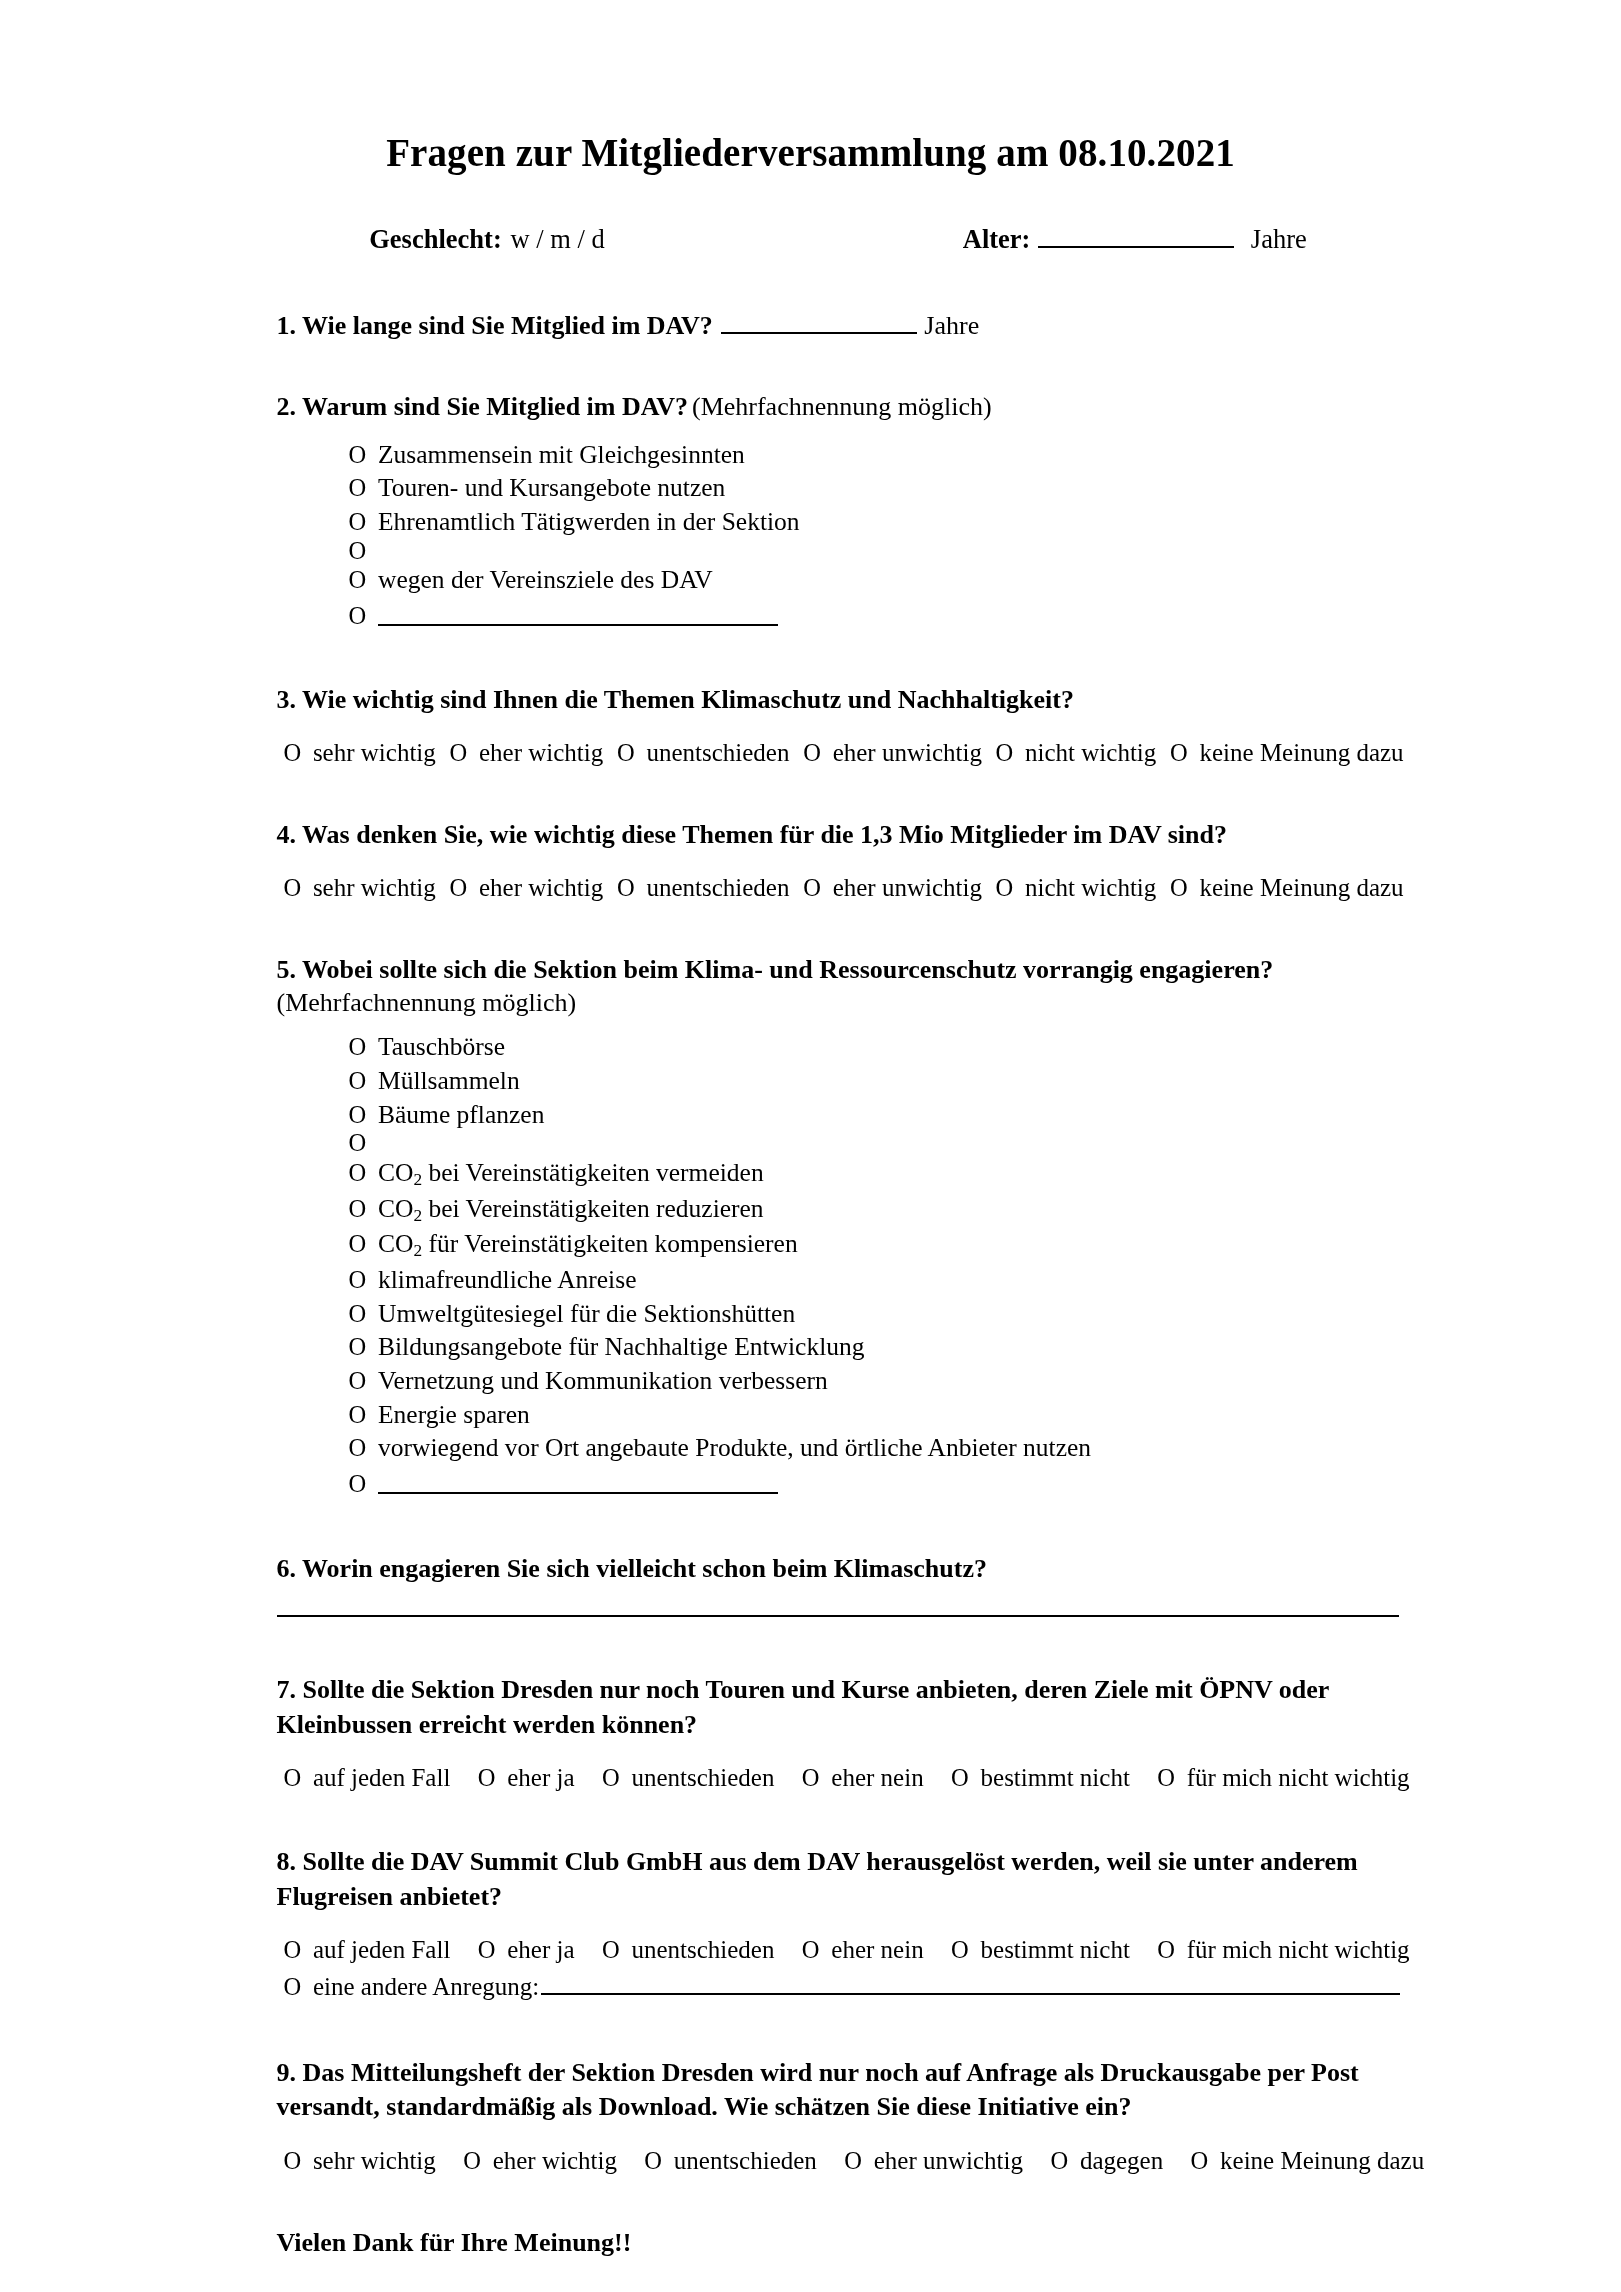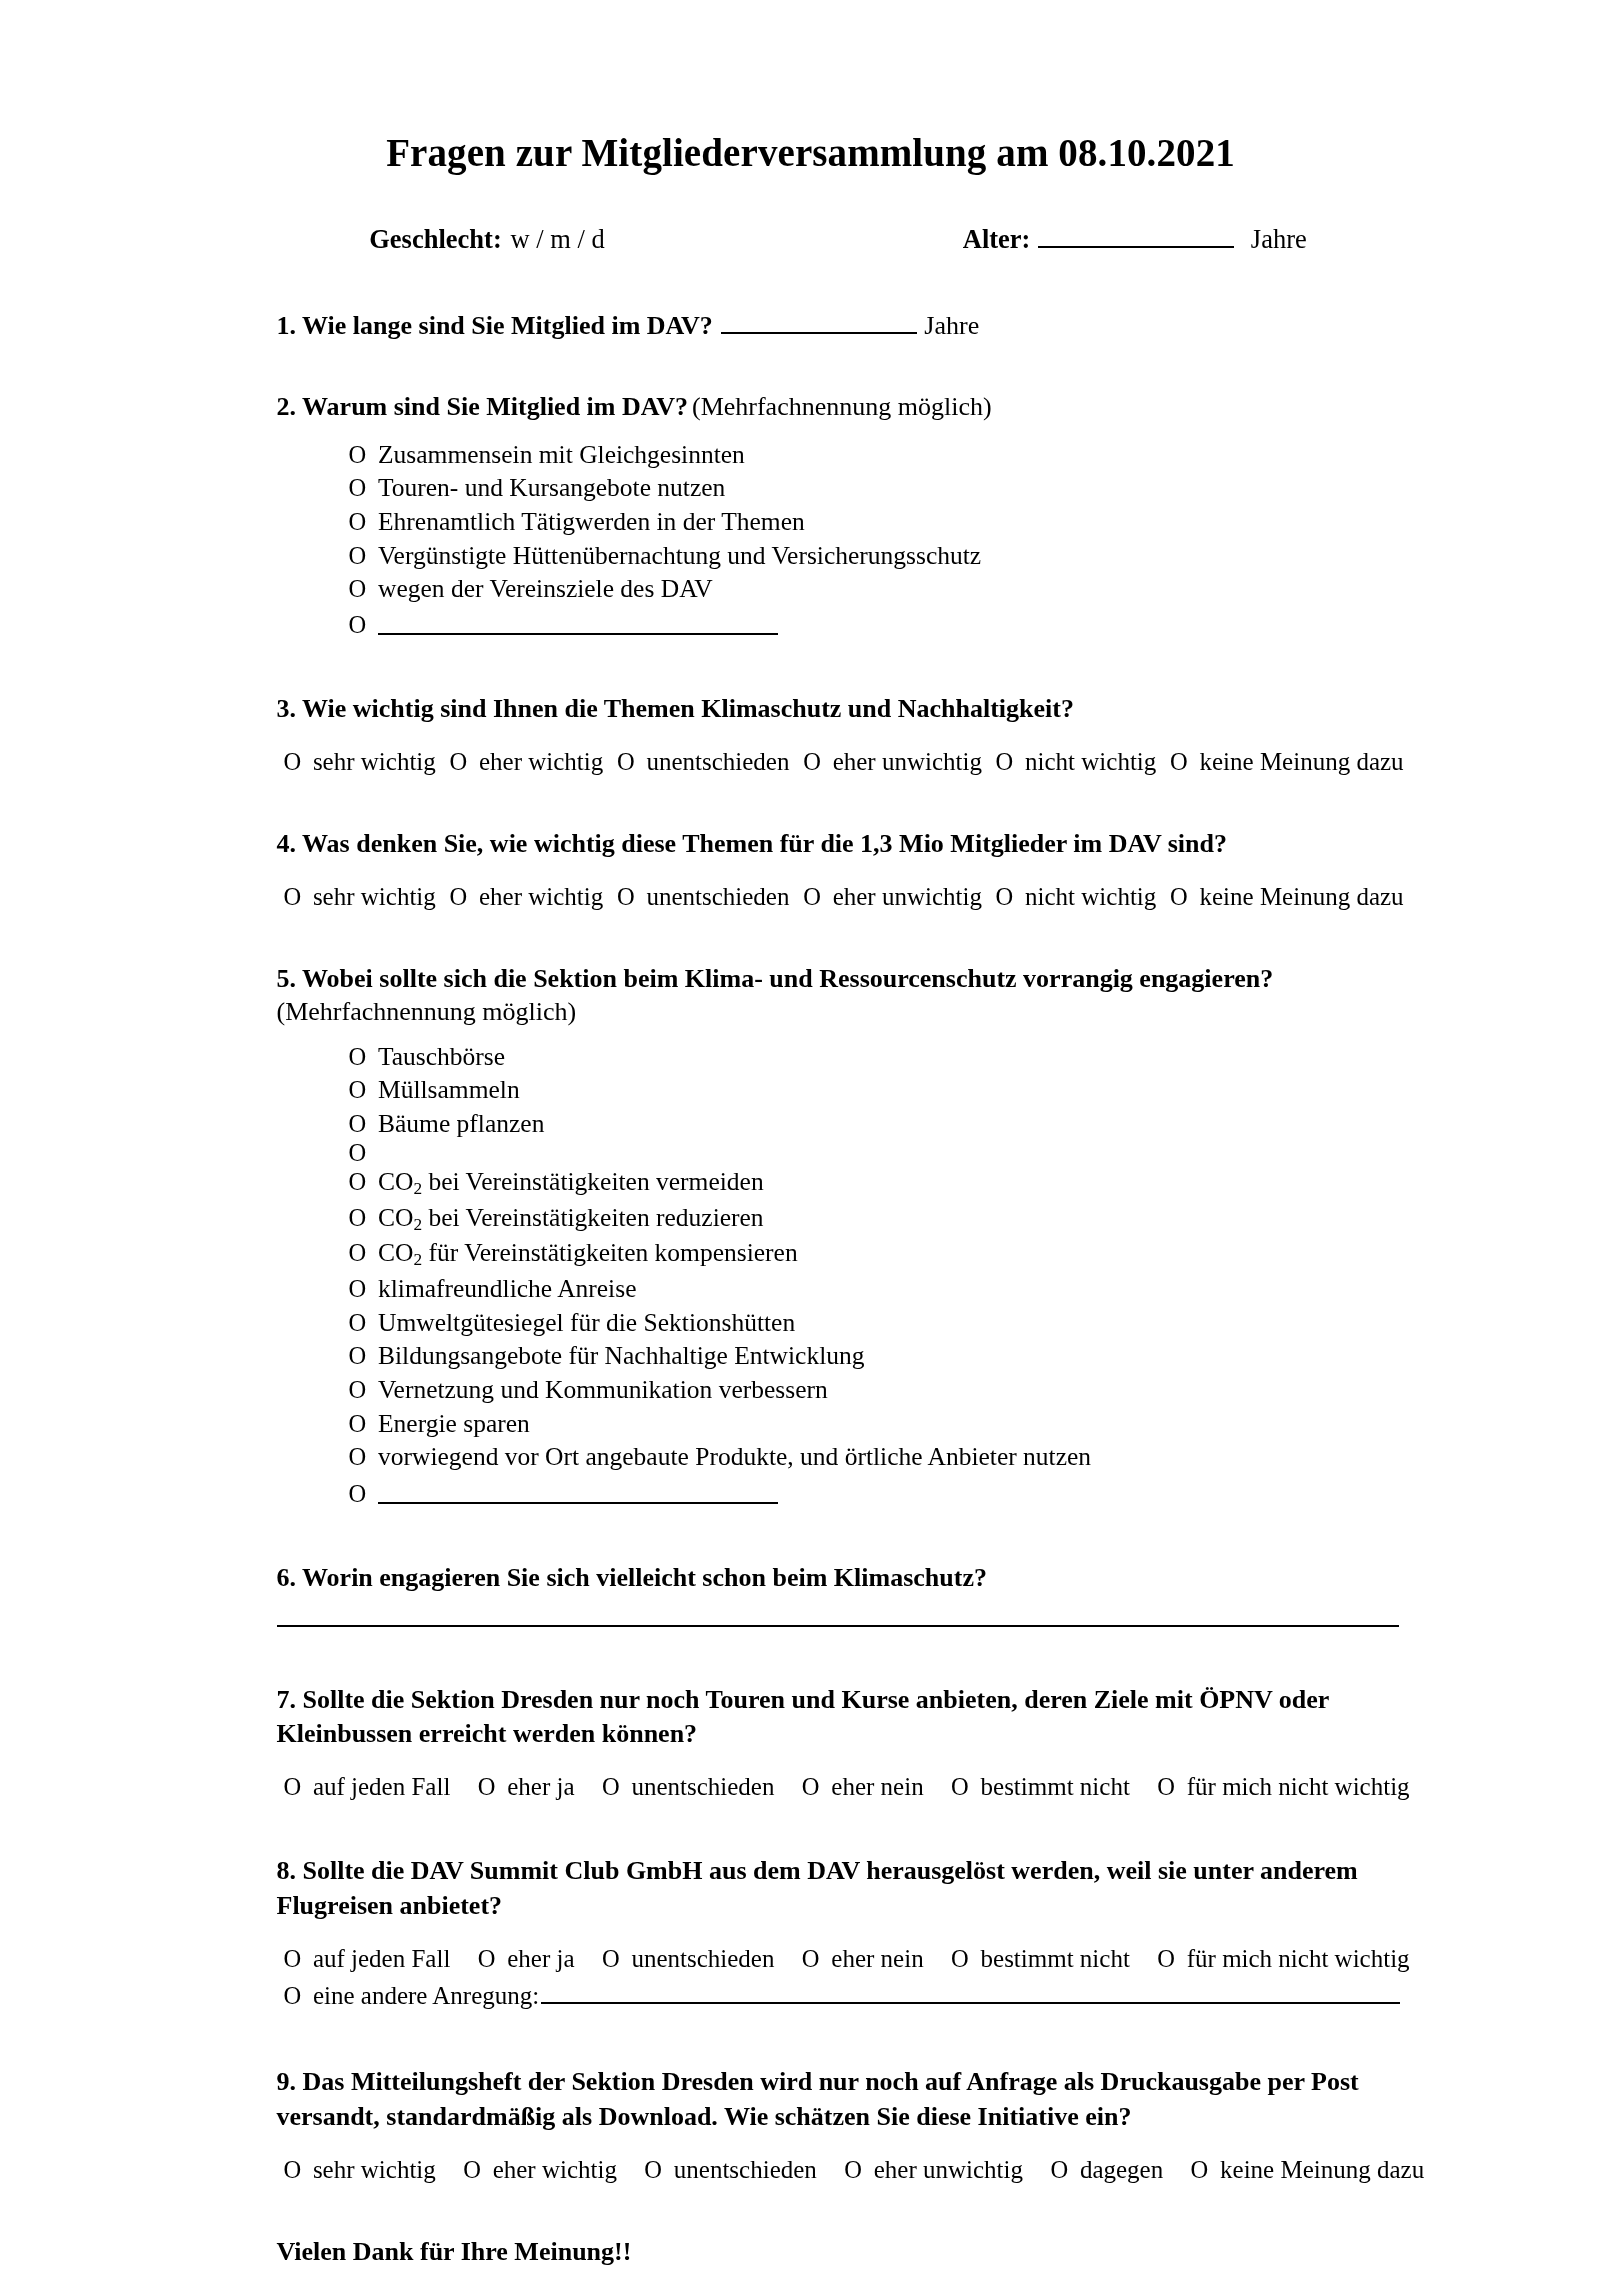--- a/index.html
+++ b/index.html
@@ -216,7 +216,7 @@
         </li>
         <li>
           <span class="circ">O</span>
-          <span class="opt-text">Ehrenamtlich Tätigwerden in der Themen</span>
+          <span class="opt-text">Ehrenamtlich Tätigwerden in der Sektion</span>
         </li>
         <li>
           <span class="circ">O</span>

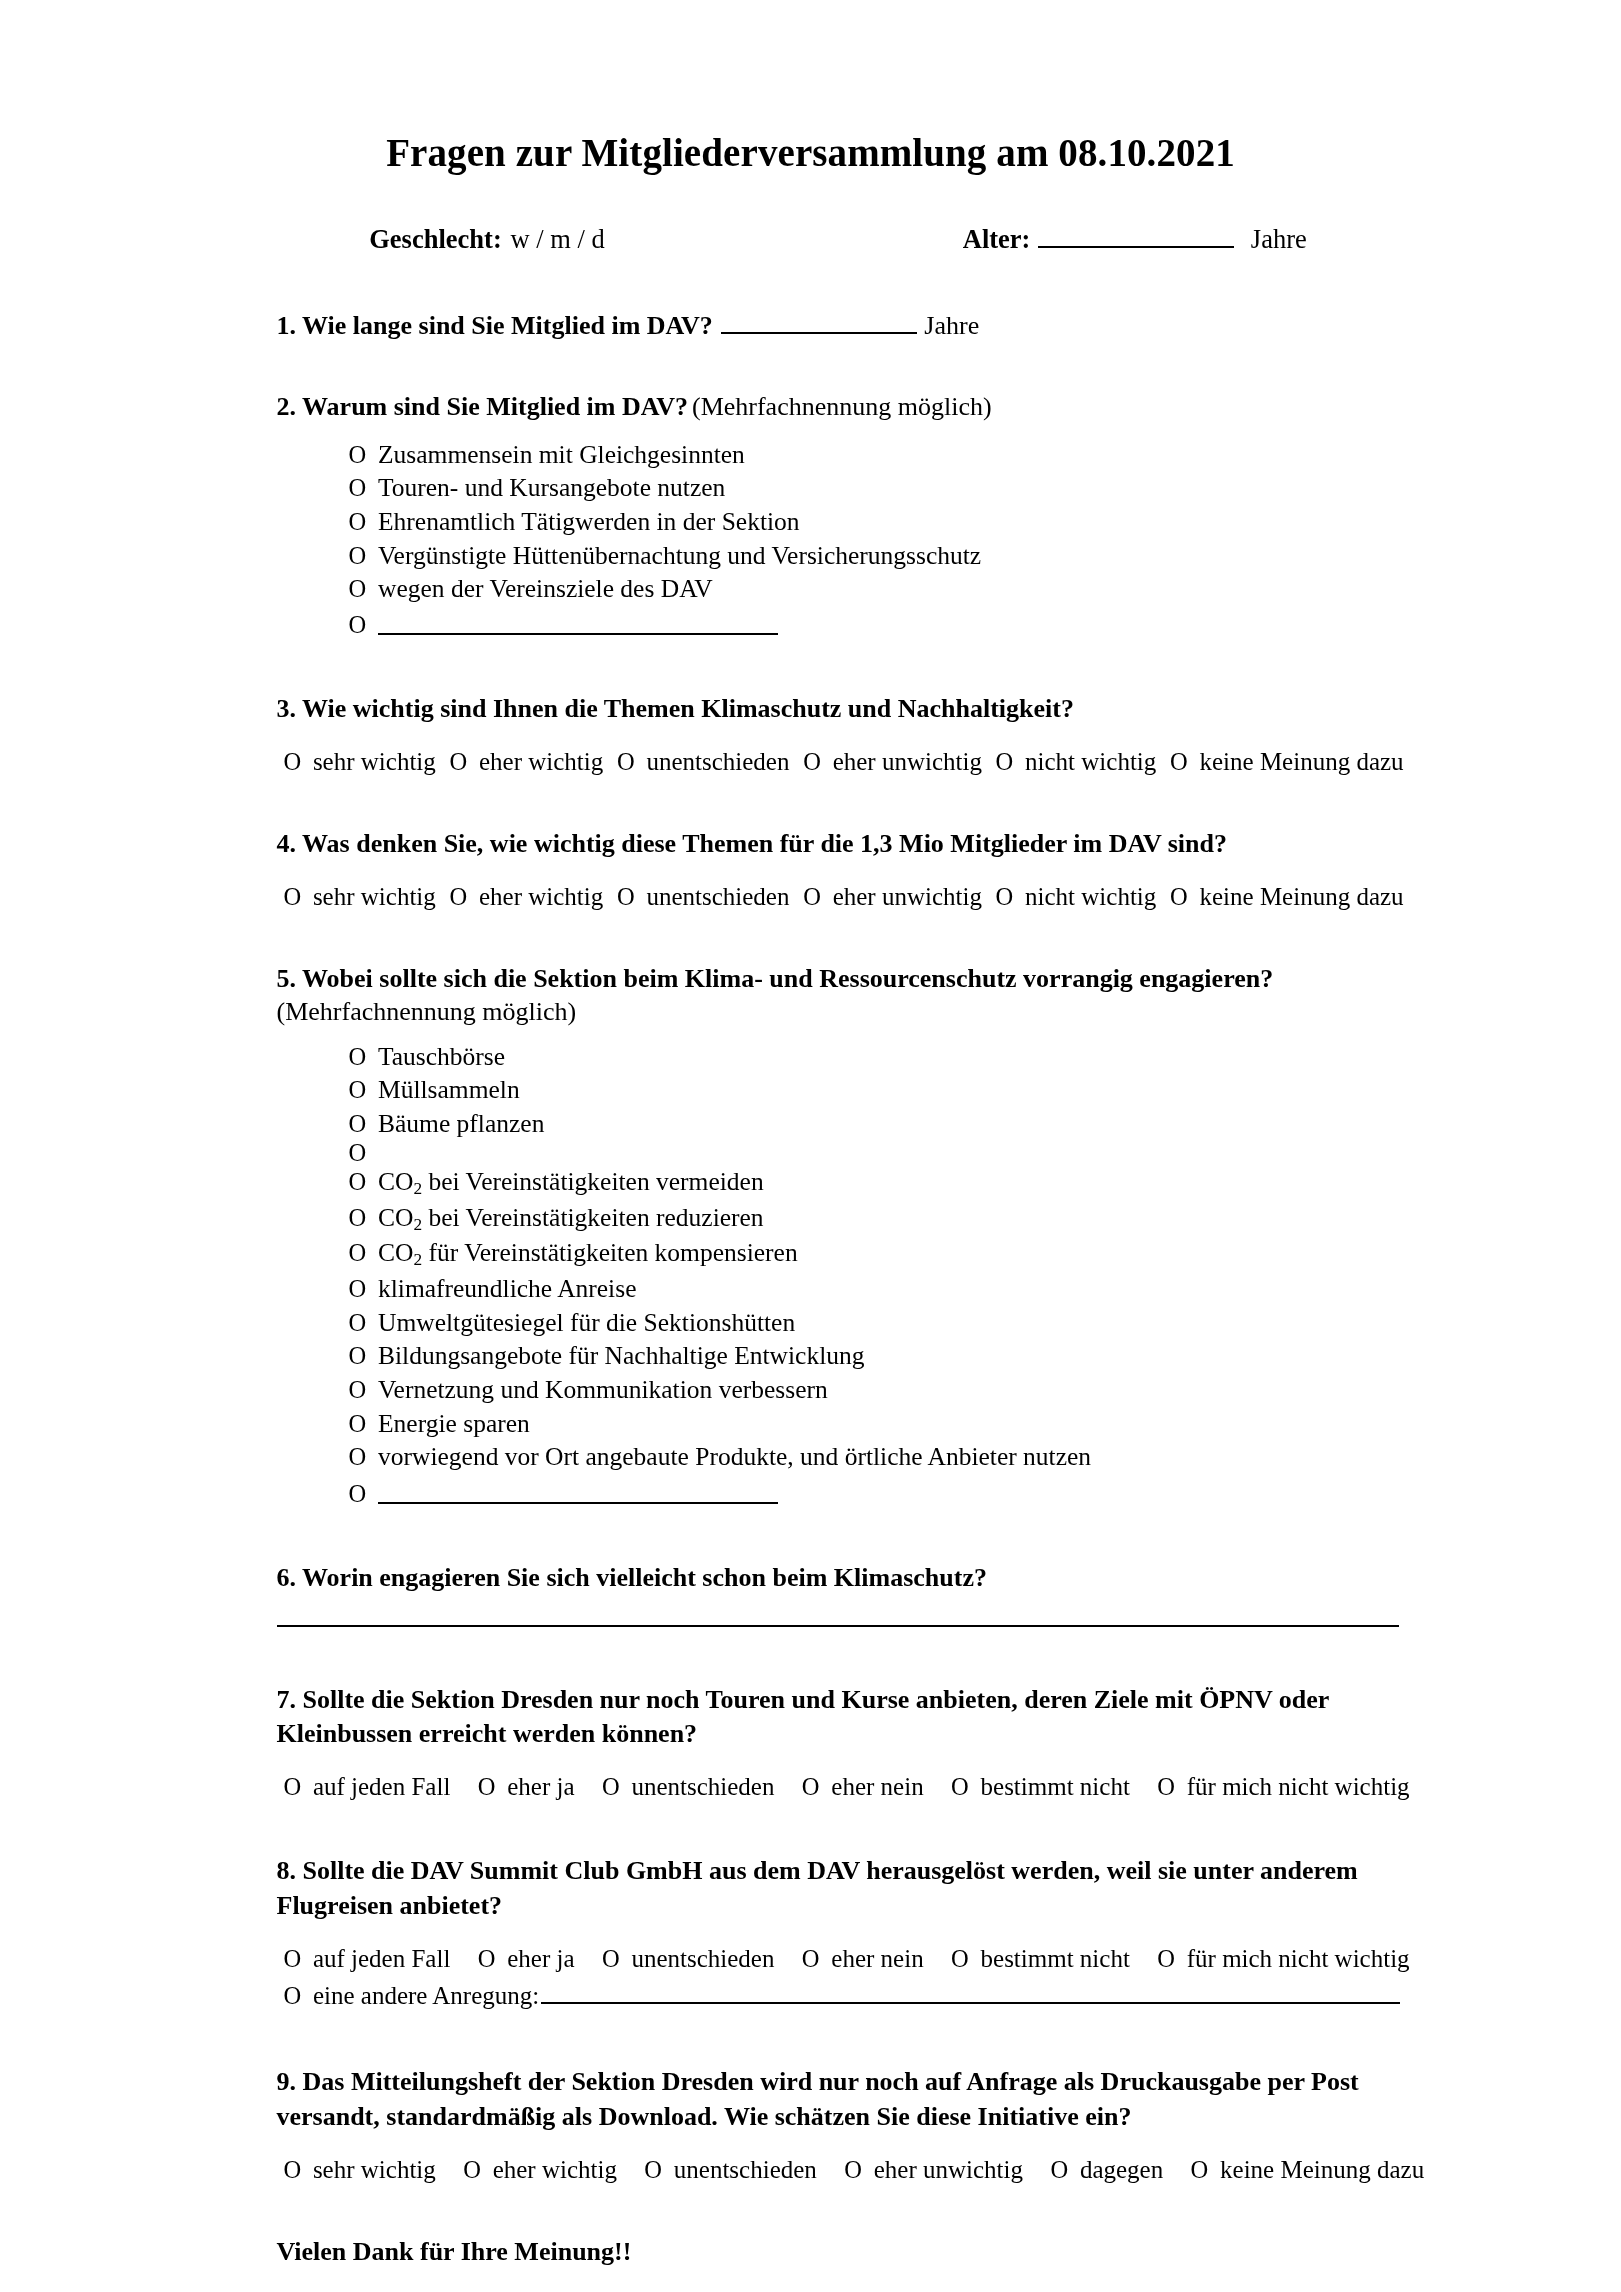--- a/index.html
+++ b/index.html
@@ -220,7 +220,6 @@
         </li>
         <li>
           <span class="circ">O</span>
-          <span class="opt-text">Vergünstigte Hüttenübernachtung und Versicherungsschutz</span>
         </li>
         <li>
           <span class="circ">O</span>

